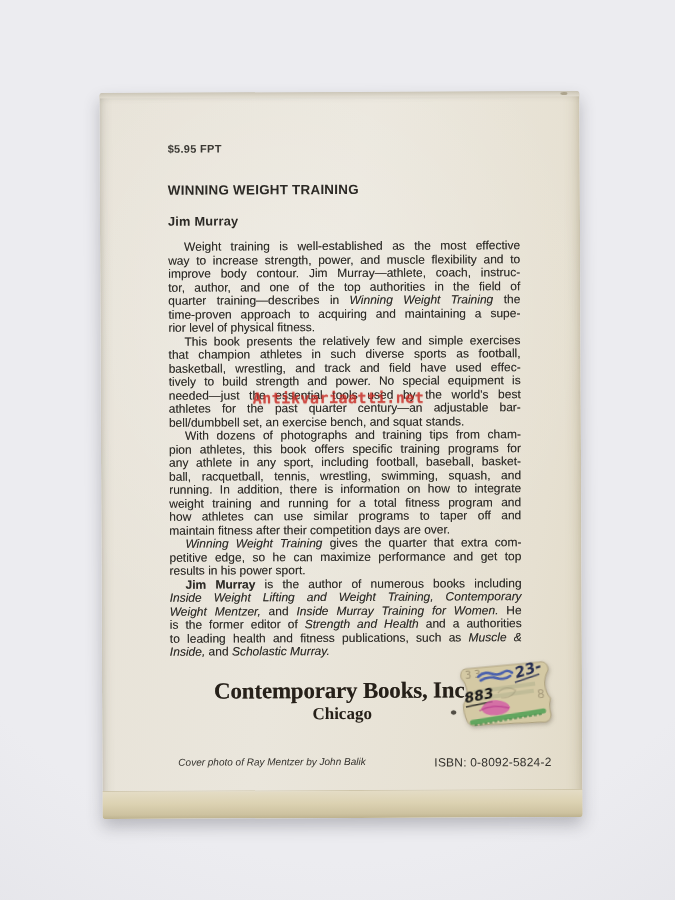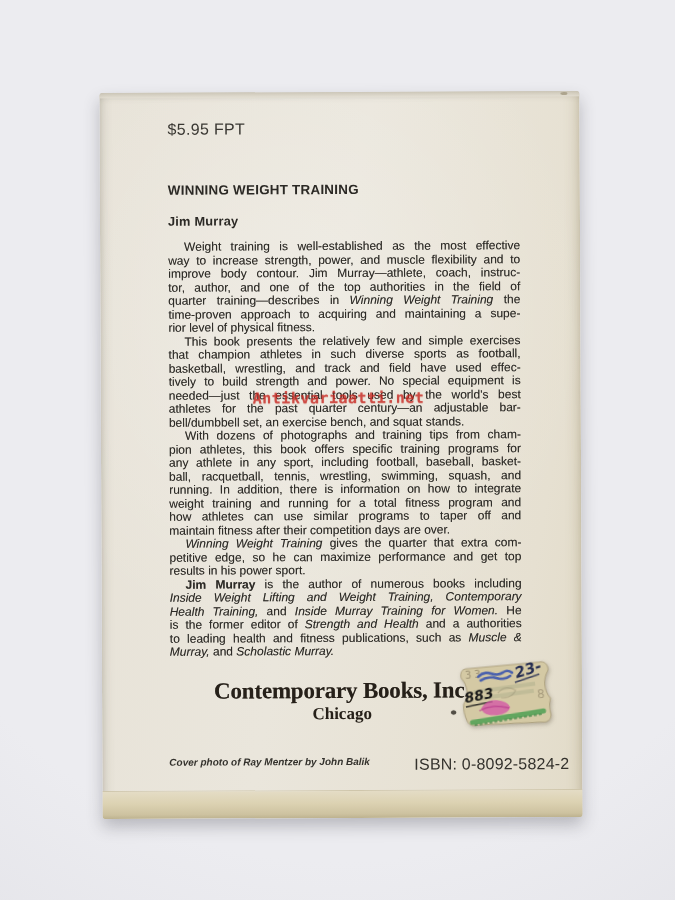--- a/index.html
+++ b/index.html
@@ -41,8 +41,8 @@
     background:#2d2a22;opacity:.8;box-shadow:0 0 1px #2d2a22;
   }
   .price{
-    position:absolute;left:68px;top:28px;
-    font-size:16px;font-weight:400;color:#3a3833;letter-spacing:.3px;
+    position:absolute;left:68px;top:50px;
+    font-size:11px;font-weight:700;color:#3a3833;letter-spacing:.3px;
   }
   .title{
     position:absolute;left:68px;top:90px;margin:0;

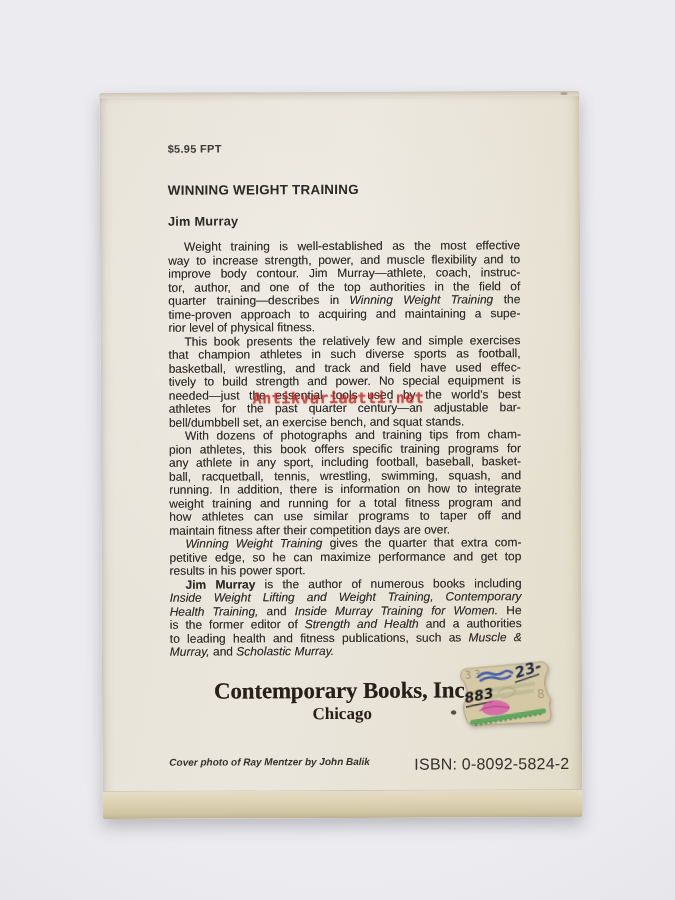--- a/index.html
+++ b/index.html
@@ -143,7 +143,7 @@
         <div class="para">
           <div class="line first"><span class="b">Jim Murray</span><span> is the author of numerous books including</span></div>
           <div class="line"><span class="i">Inside Weight Lifting and Weight Training, Contemporary</span></div>
-          <div class="line"><span class="i">Health Training,</span><span> and </span><span class="i">Inside Murray Training for Women.</span><span> He</span></div>
+          <div class="line"><span class="i">Weight Mentzer,</span><span> and </span><span class="i">Inside Murray Training for Women.</span><span> He</span></div>
           <div class="line"><span>is the former editor of </span><span class="i">Strength and Health</span><span> and a authorities</span></div>
           <div class="line"><span>to leading health and fitness publications, such as </span><span class="i">Muscle &amp;</span></div>
           <div class="line last"><span class="i">Murray,</span><span> and </span><span class="i">Scholastic Murray.</span></div>

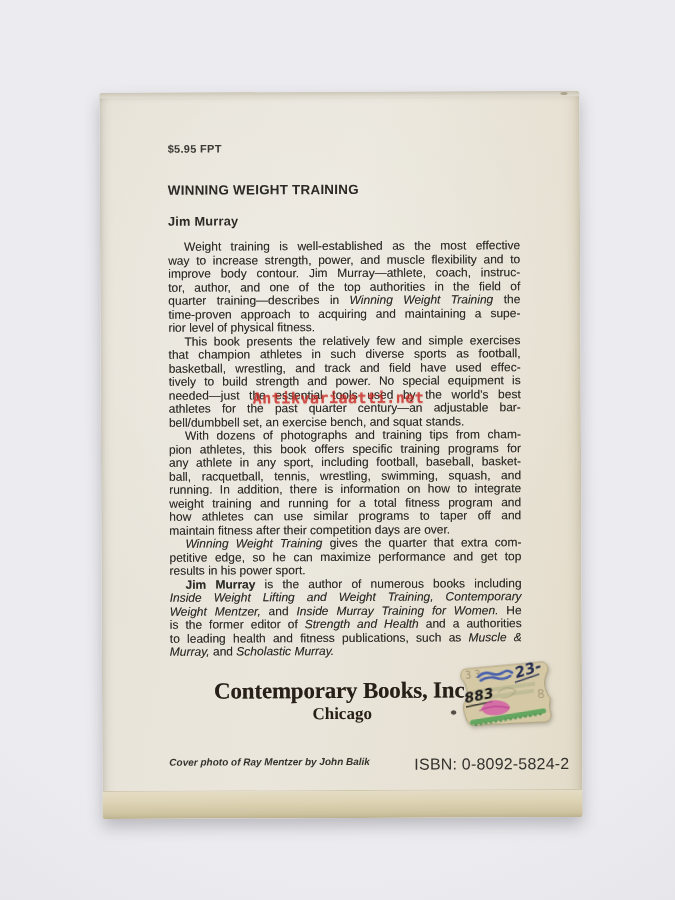--- a/index.html
+++ b/index.html
@@ -146,7 +146,7 @@
           <div class="line"><span class="i">Weight Mentzer,</span><span> and </span><span class="i">Inside Murray Training for Women.</span><span> He</span></div>
           <div class="line"><span>is the former editor of </span><span class="i">Strength and Health</span><span> and a authorities</span></div>
           <div class="line"><span>to leading health and fitness publications, such as </span><span class="i">Muscle &amp;</span></div>
-          <div class="line last"><span class="i">Murray,</span><span> and </span><span class="i">Scholastic Murray.</span></div>
+          <div class="line last"><span class="i">Inside,</span><span> and </span><span class="i">Scholastic Murray.</span></div>
         </div>
       </div>
 

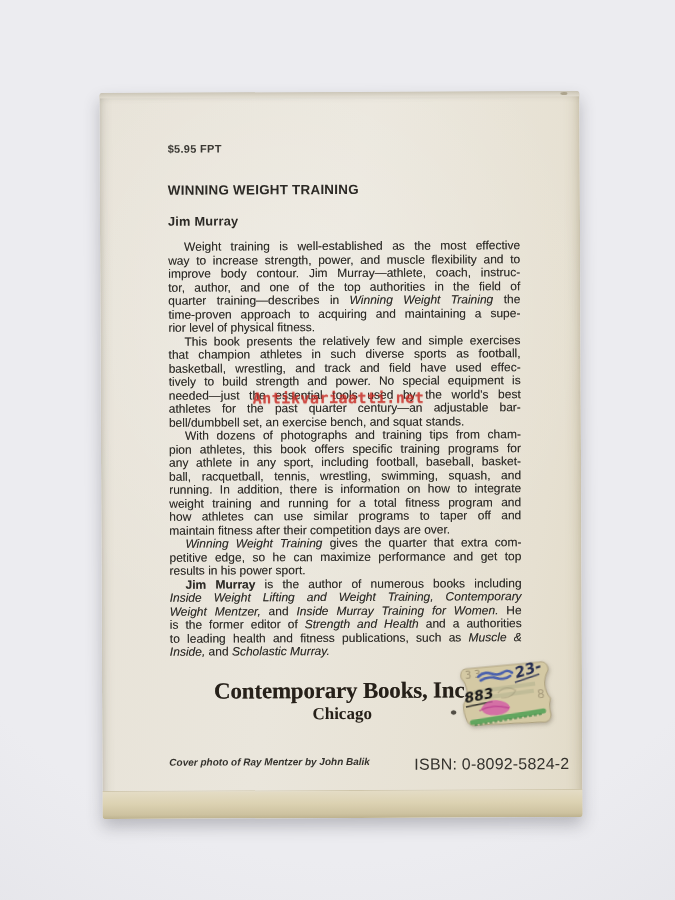--- a/index.html
+++ b/index.html
@@ -81,8 +81,8 @@
     font-size:17px;color:#262019;
   }
   .credit{
-    position:absolute;left:67px;top:664px;
-    font-size:10px;font-style:italic;color:#34322d;font-weight:bold;
+    position:absolute;left:76px;top:664px;
+    font-size:10px;font-style:italic;color:#34322d;
   }
   .isbn{
     position:absolute;left:312px;top:664px;

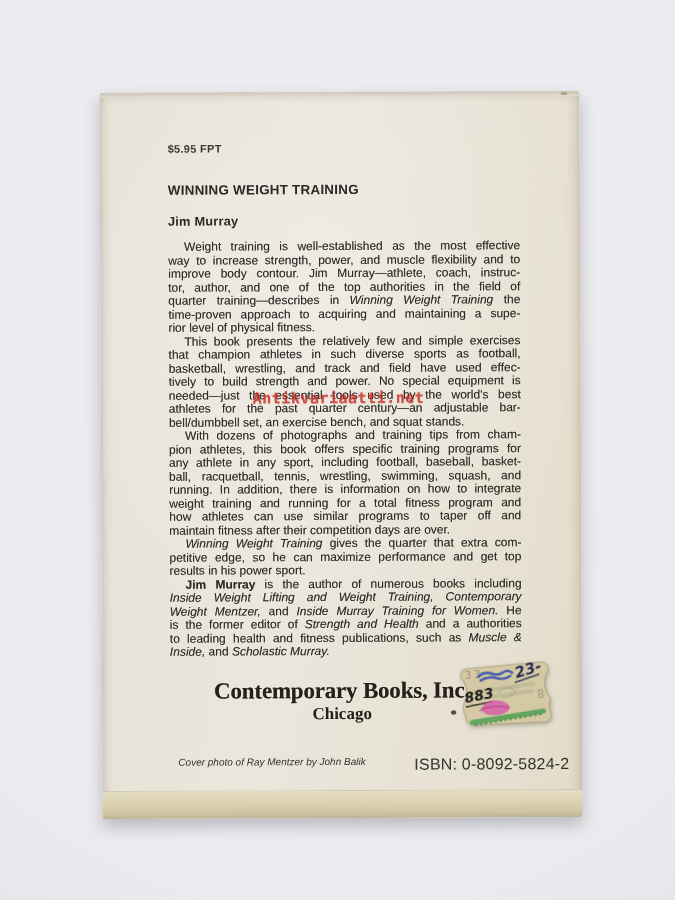--- a/index.html
+++ b/index.html
@@ -85,8 +85,8 @@
     font-size:10px;font-style:italic;color:#34322d;
   }
   .isbn{
-    position:absolute;left:312px;top:664px;
-    font-size:16px;color:#34322d;letter-spacing:.2px;
+    position:absolute;left:332px;top:664px;
+    font-size:12px;color:#34322d;letter-spacing:.2px;
   }
   .sticker{
     position:absolute;left:354px;top:571px;width:100px;height:66px;

